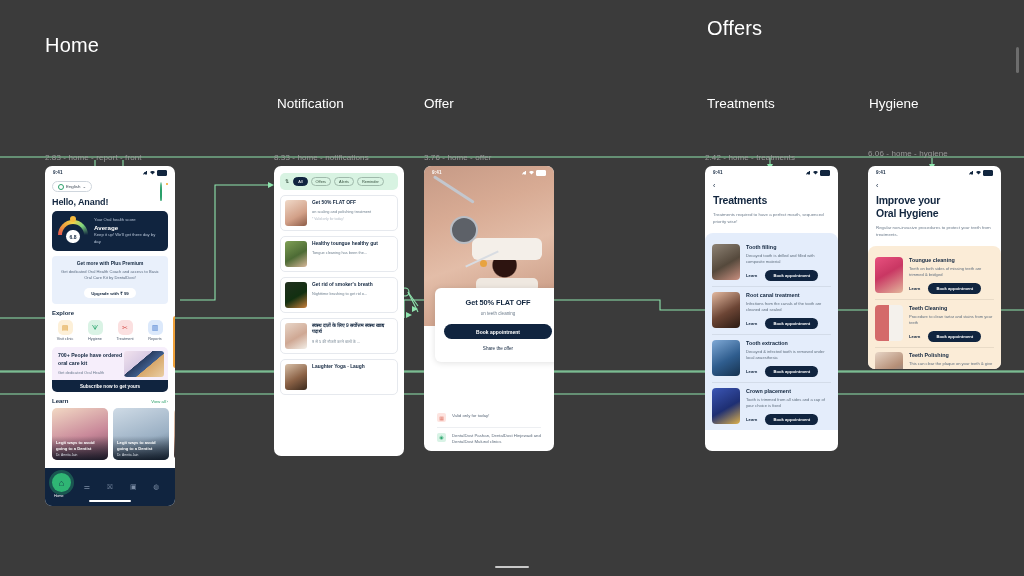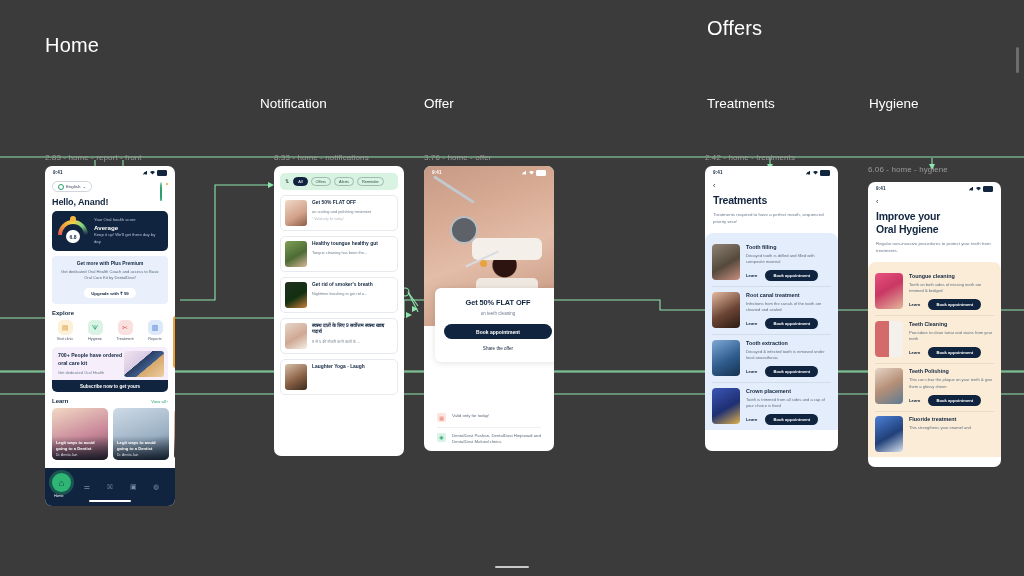--- a/index.html
+++ b/index.html
@@ -188,7 +188,7 @@
   <div class="sec-title" style="left:45px;top:34px;">Home</div>
   <div class="sec-title" style="left:707px;top:17px;">Offers</div>
 
-  <div class="sub-title" style="left:260px;top:96px;">Notification</div>
+  <div class="sub-title" style="left:277px;top:96px;">Notification</div>
   <div class="sub-title" style="left:424px;top:96px;">Offer</div>
   <div class="sub-title" style="left:707px;top:96px;">Treatments</div>
   <div class="sub-title" style="left:869px;top:96px;">Hygiene</div>

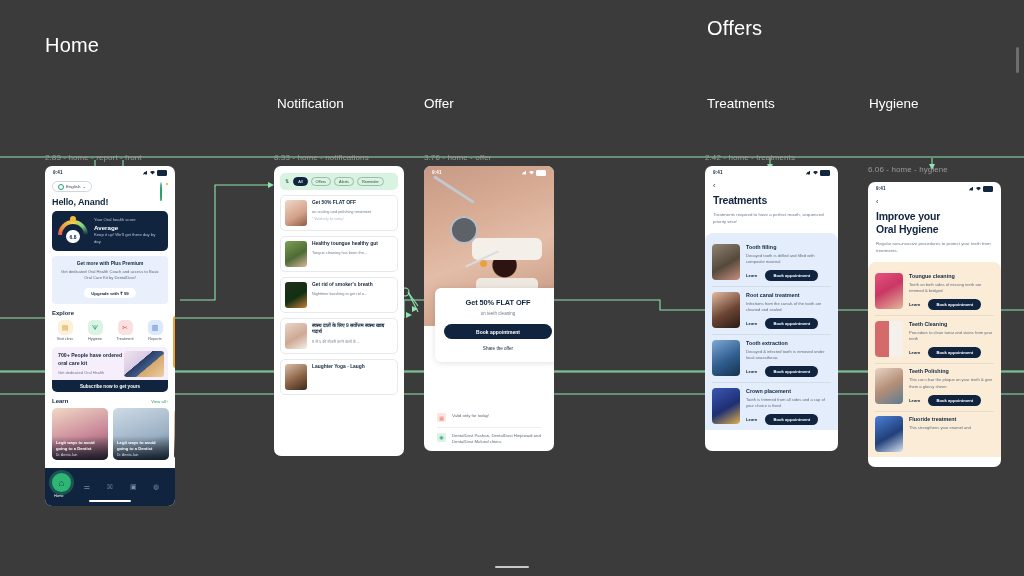--- a/index.html
+++ b/index.html
@@ -197,7 +197,7 @@
   <div class="frame-label" style="left:274px;top:153px;">8.33 - home - notifications</div>
   <div class="frame-label" style="left:424px;top:153px;">3.76 - home - offer</div>
   <div class="frame-label" style="left:705px;top:153px;">2.42 - home - treatments</div>
-  <div class="frame-label" style="left:868px;top:165px;">6.06 - home - hygiene</div>
+  <div class="frame-label" style="left:868px;top:149px;">6.06 - home - hygiene</div>
 
   <div class="phone" id="p1">
     <div class="statusbar" style="color:#12263f;">

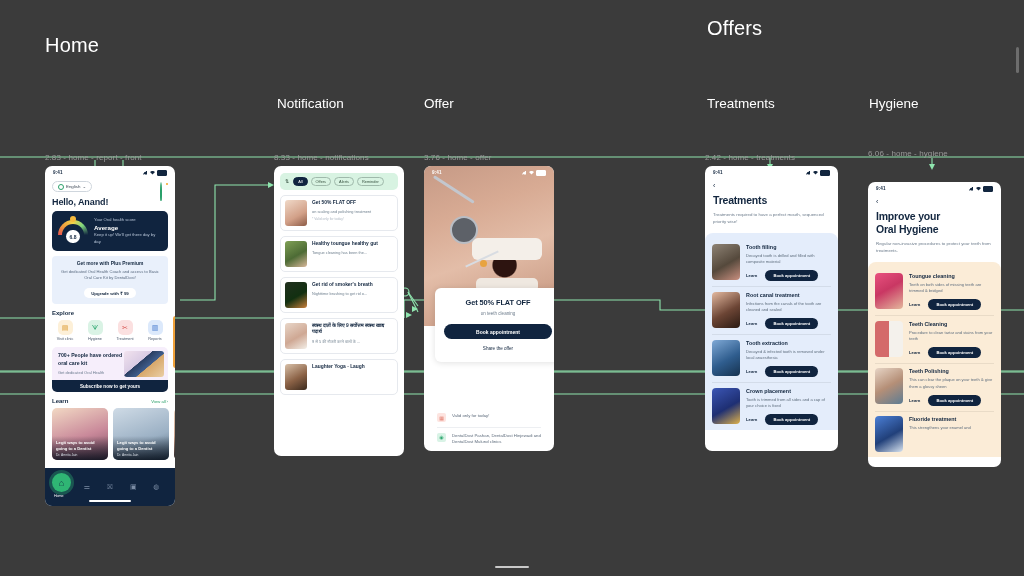--- a/index.html
+++ b/index.html
@@ -125,7 +125,7 @@
 
   
   #p4{left:705px;top:166px;width:133px;height:285px;border-radius:7px;}
-  #p5{left:868px;top:166px;width:133px;height:285px;border-radius:7px;margin-top:16px;}
+  #p5{left:868px;top:166px;width:133px;height:203px;border-radius:7px;}
   .t-back{font-size:7px;color:#12263f;padding:4px 0 0 8px;}
   .t-h{font-size:10.5px;font-weight:700;color:#12263f;padding:5px 8px 0 8px;line-height:1.22;letter-spacing:-.2px;}
   .t-sub{font-size:4.4px;color:#6d7c8c;padding:4px 8px 0 8px;line-height:1.6;}

